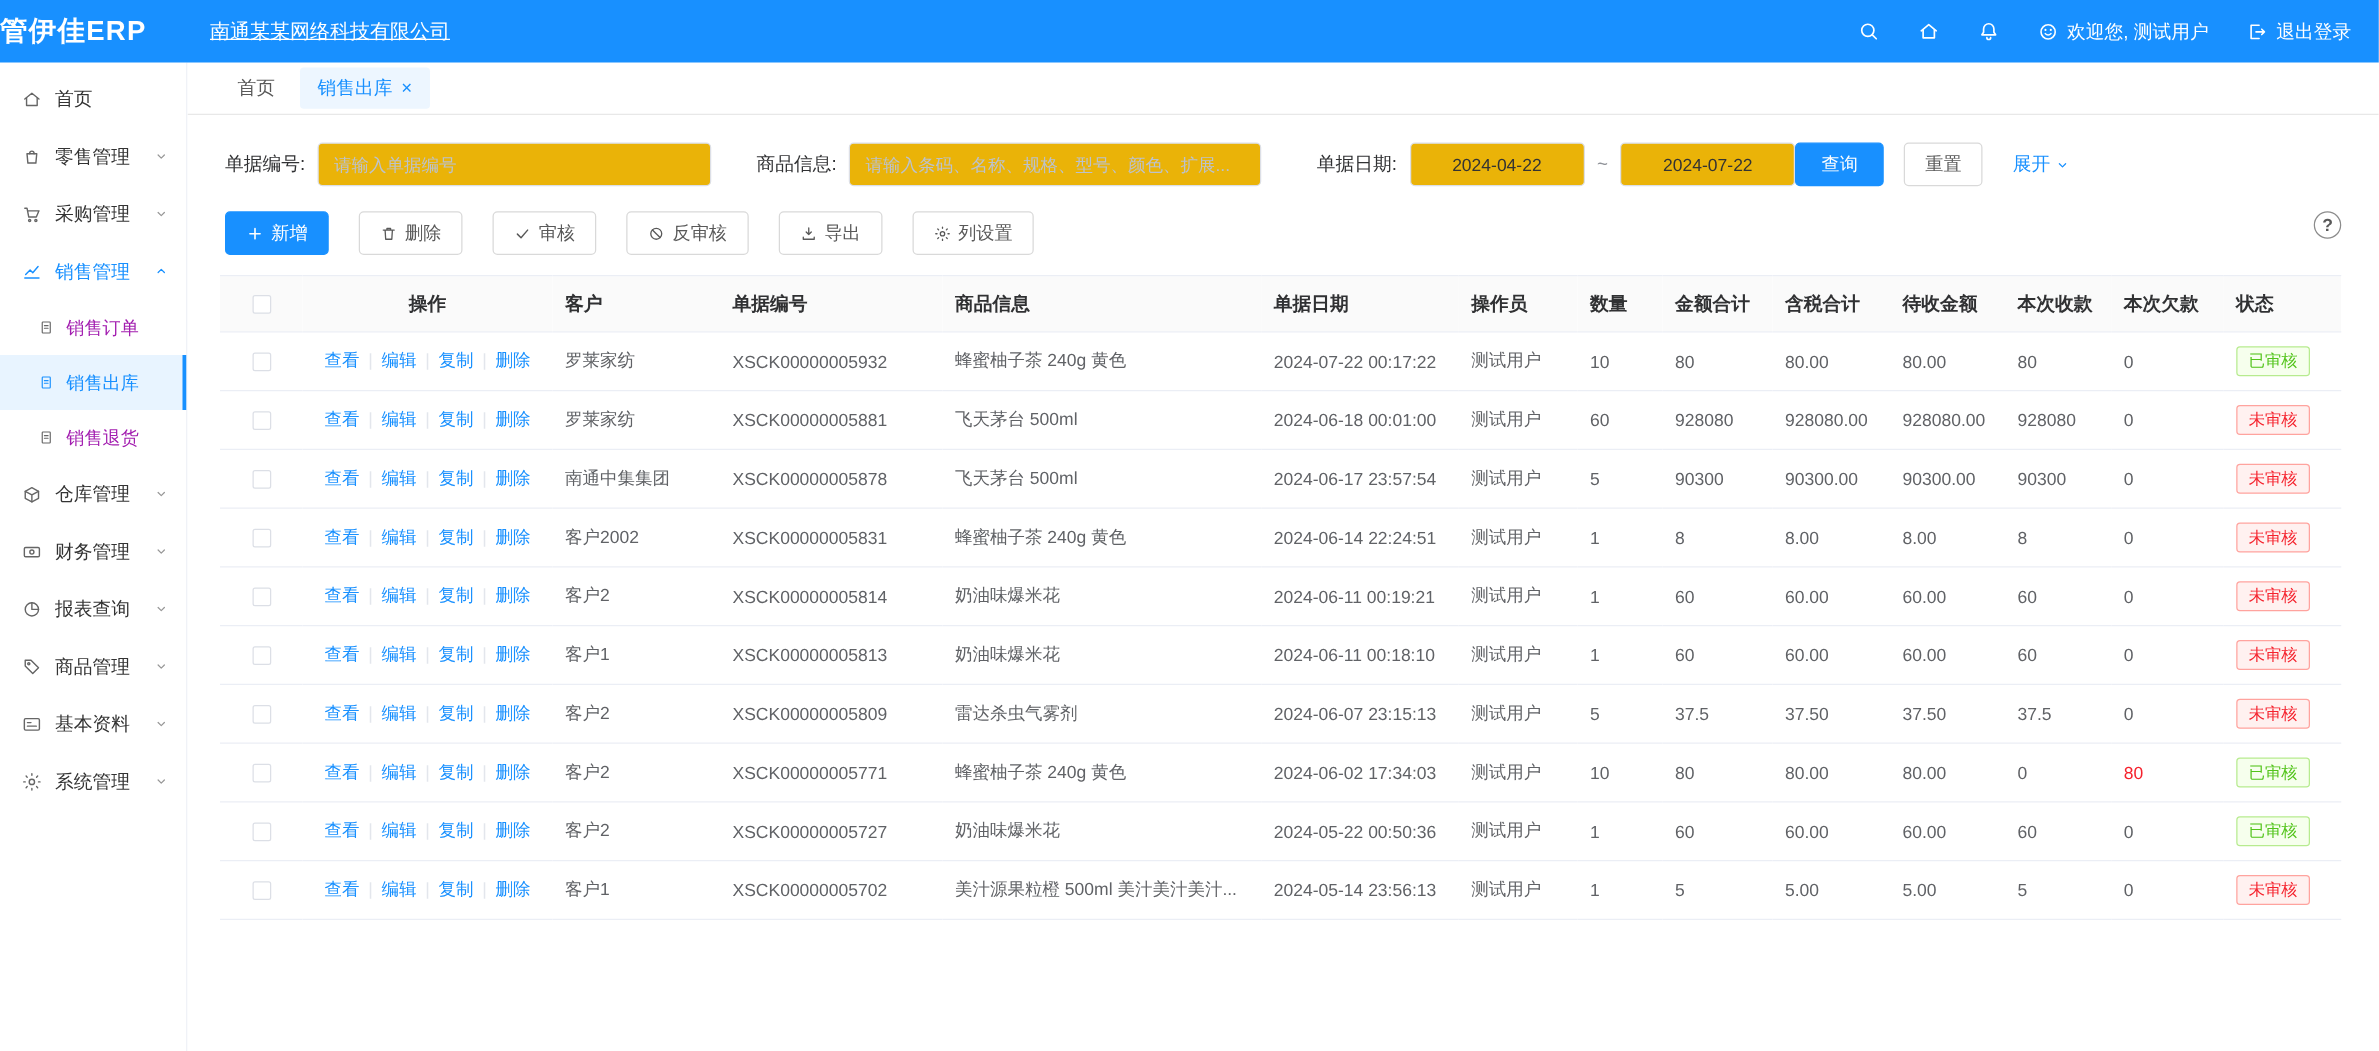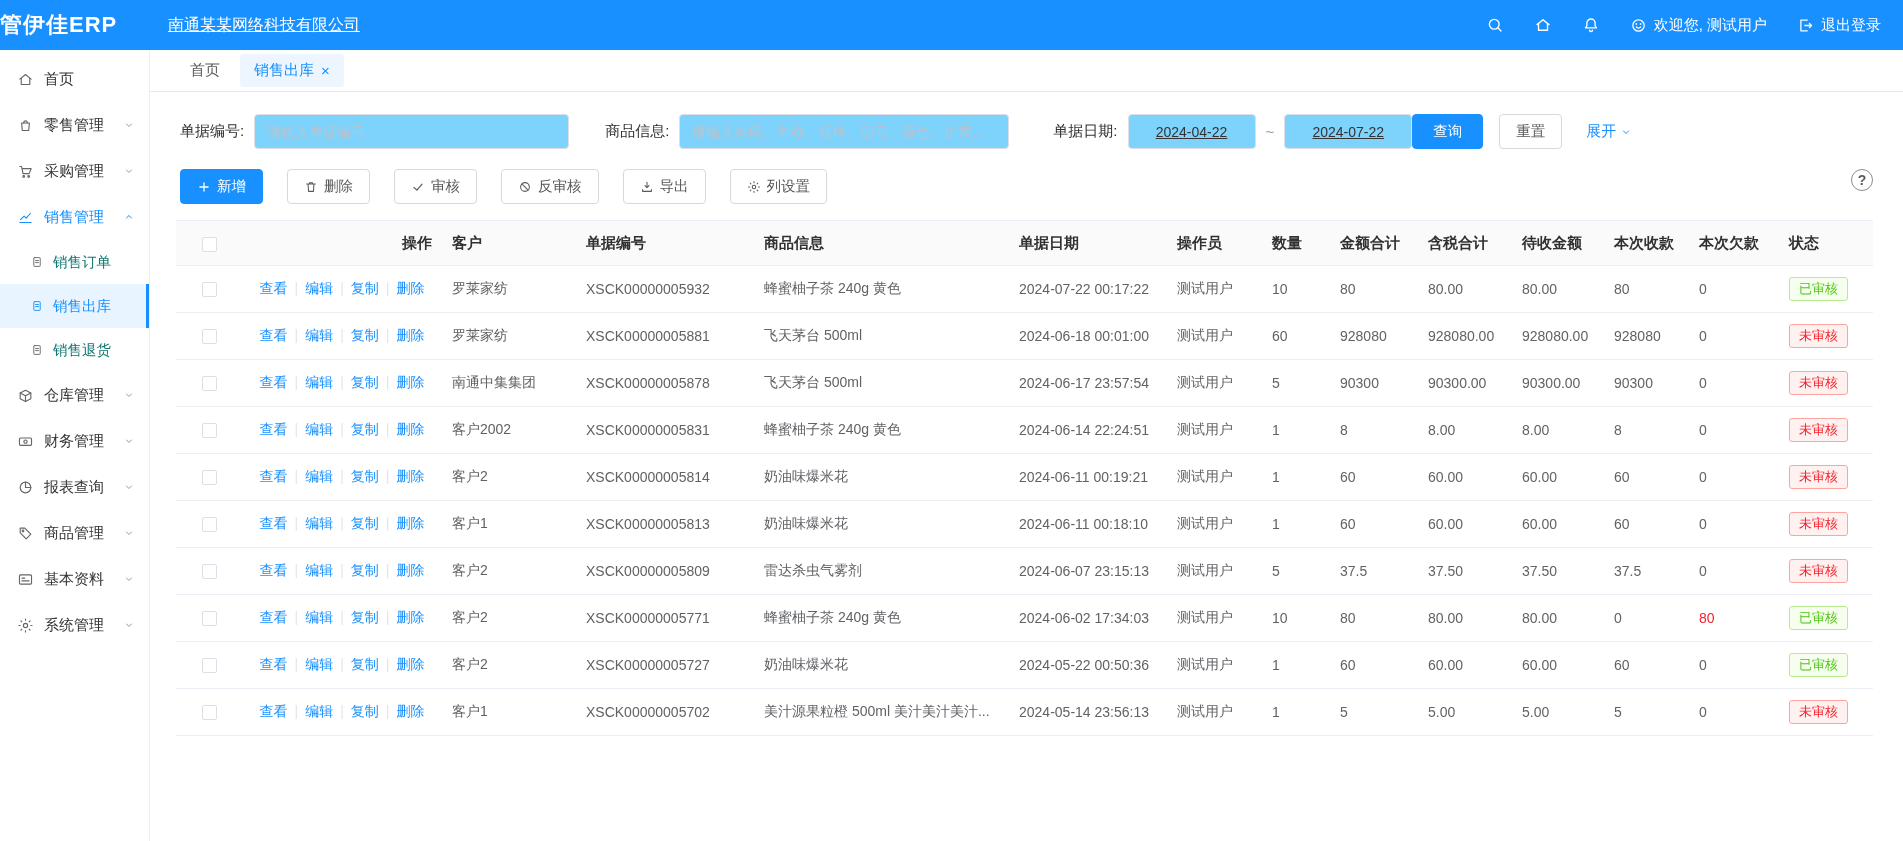--- a/index.html
+++ b/index.html
@@ -75,7 +75,7 @@
   .filter-label { color: #303133; margin-right: 10px; white-space: nowrap; }
   .text-input {
     height: 35px; border: 1px solid #dcdfe6; border-radius: 4px; padding: 0 12px;
-    font-size: 14px; color: #333; outline: none; font-family: inherit; background: #7dd3fc;
+    font-size: 14px; color: #333; outline: none; font-family: inherit; background: #eab308;
   }
   .text-input::placeholder { color: #bcc2cc; }
   .inp-doc { width: 315px; margin-right: 36px; }

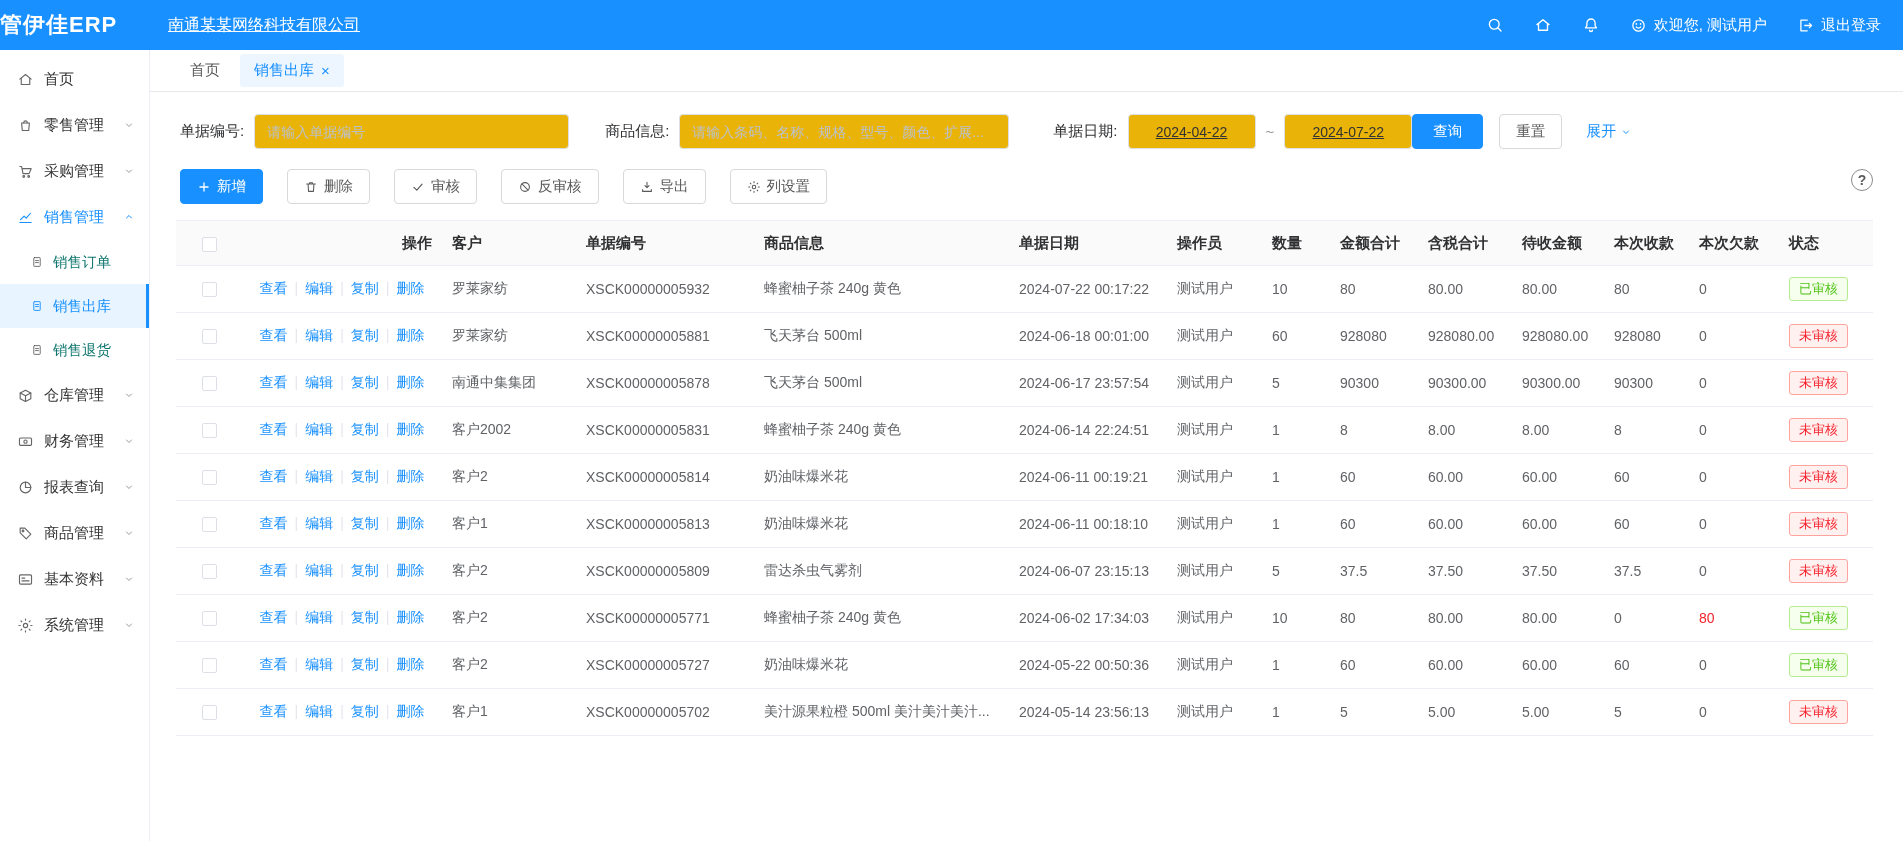--- a/index.html
+++ b/index.html
@@ -80,7 +80,7 @@
   .text-input::placeholder { color: #bcc2cc; }
   .inp-doc { width: 315px; margin-right: 36px; }
   .inp-prod { width: 330px; margin-right: 44px; }
-  .inp-date { width: 128px; text-align: center; text-decoration: underline; }
+  .inp-date { width: 140px; text-align: center; }
   .date-sep { color: #909399; margin: 0 10px; }
   .btn {
     height: 35px; border-radius: 4px; border: 1px solid #d9d9d9; background: #fff;

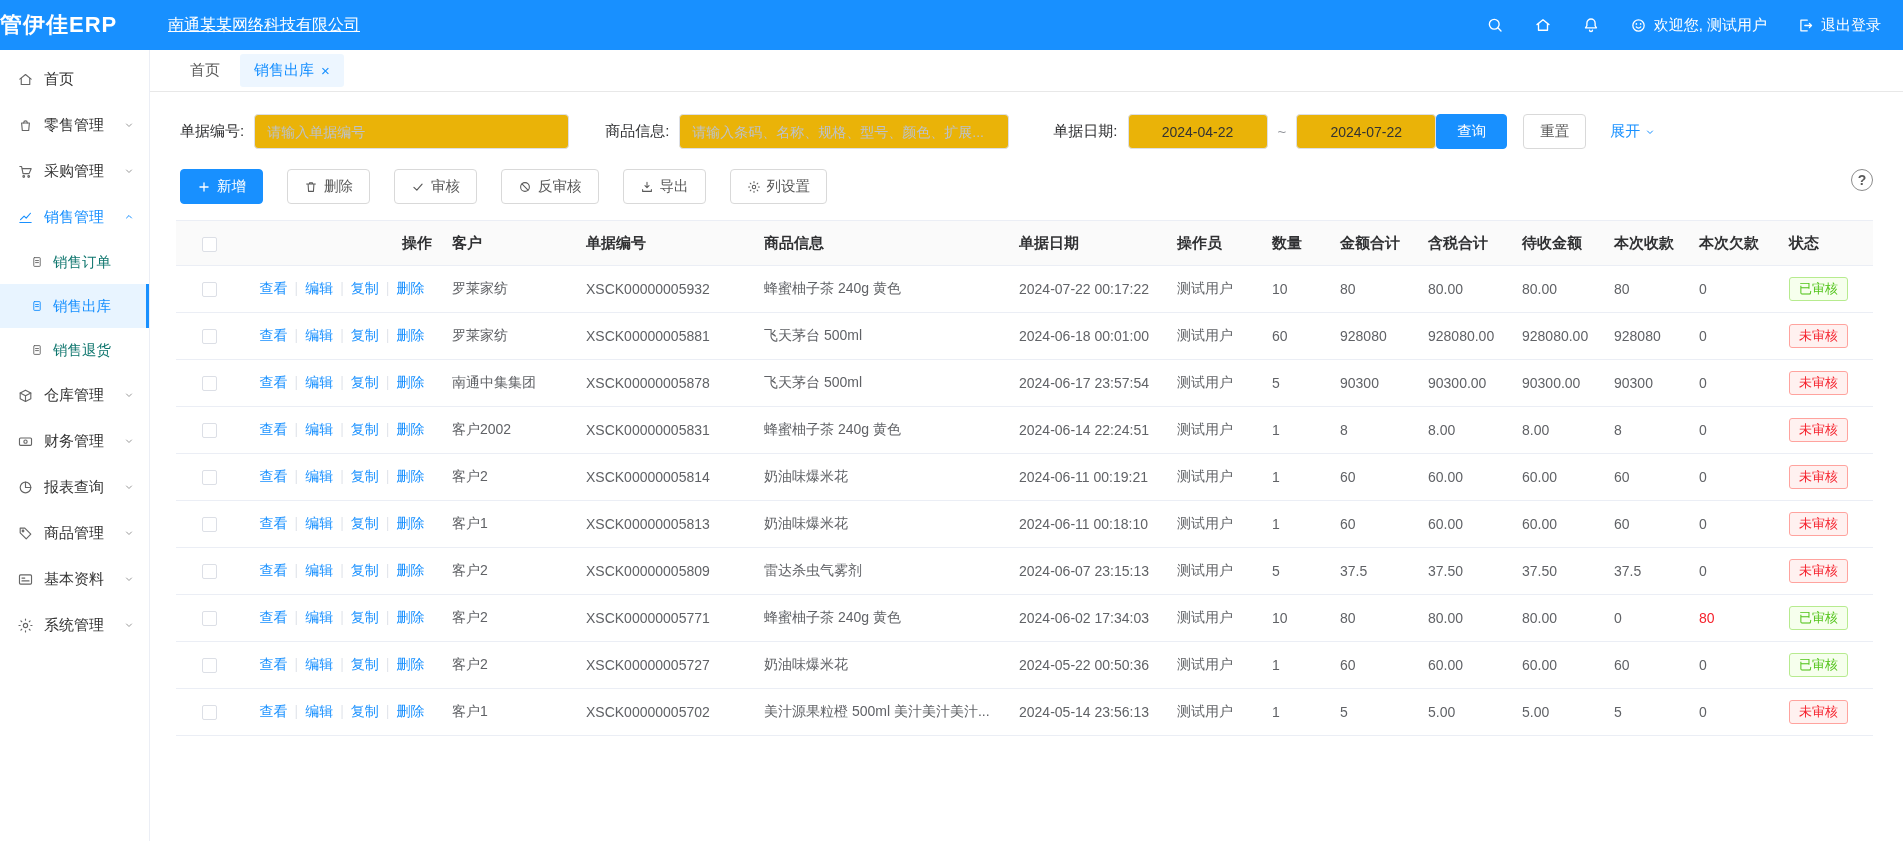--- a/index.html
+++ b/index.html
@@ -471,7 +471,7 @@
       <thead>
         <tr>
           <th class="cell-checkbox"><span class="checkbox"></span></th>
-          <th style="text-align:right">操作</th>
+          <th style="text-align:center">操作</th>
           <th>客户</th>
           <th>单据编号</th>
           <th>商品信息</th>

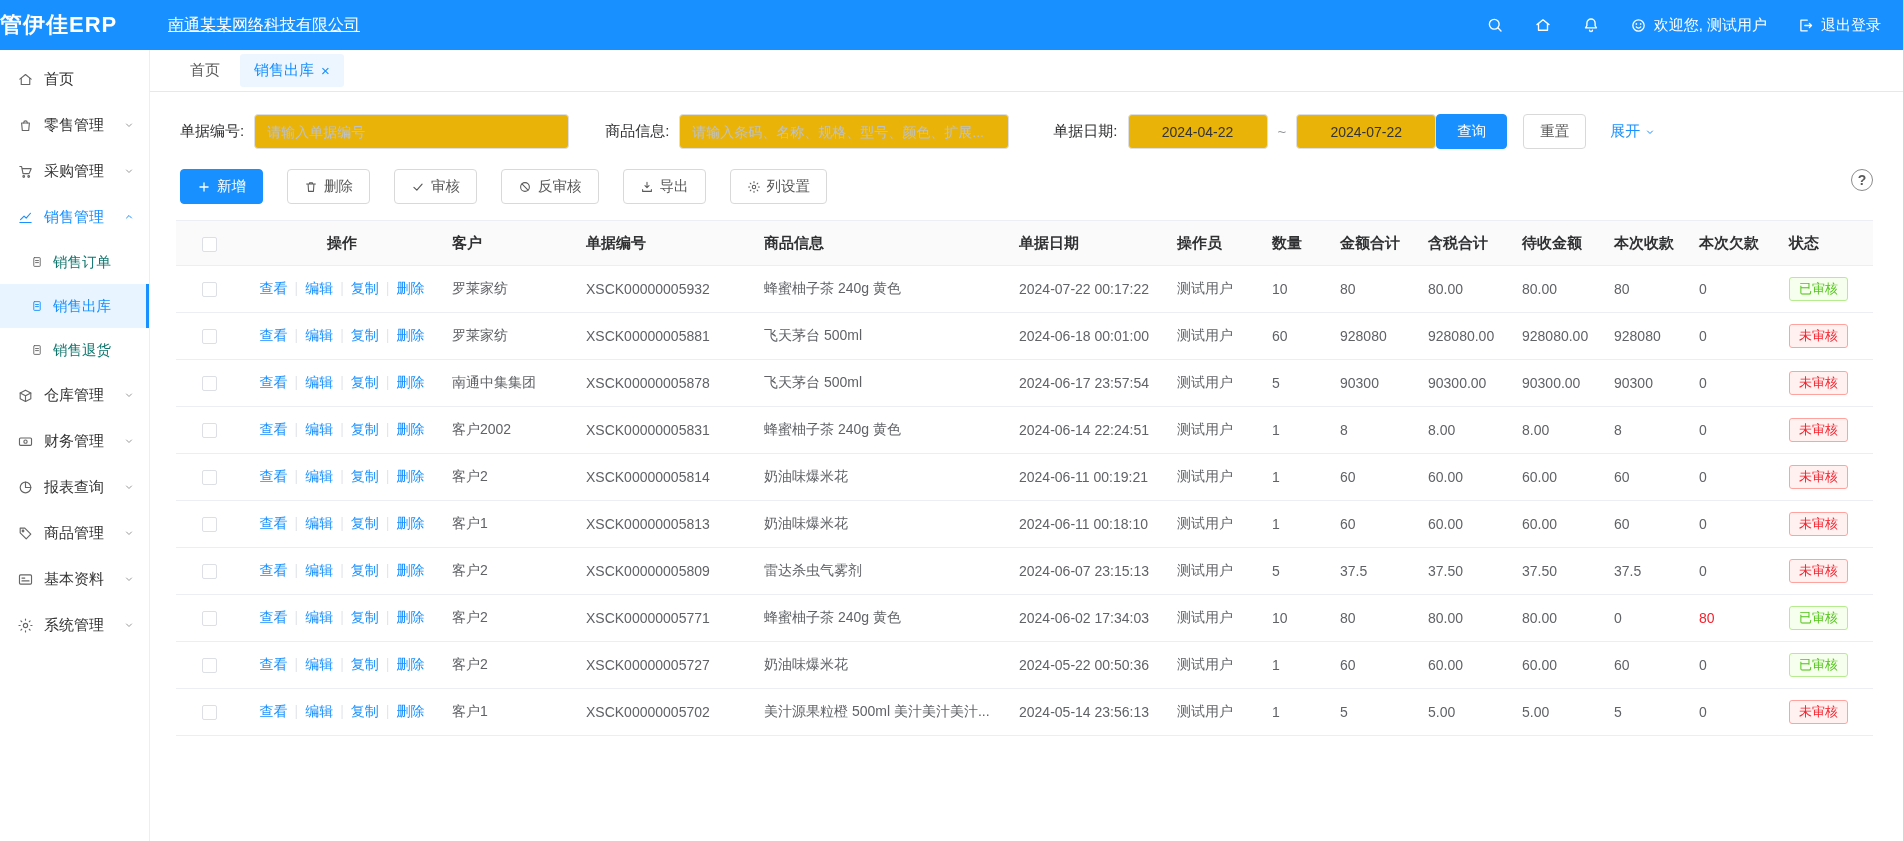--- a/index.html
+++ b/index.html
@@ -46,7 +46,7 @@
   .side-item.active-parent, .side-item.active-parent .side-icon, .side-item.active-parent .side-caret { color: #1890ff; }
   .side-sub {
     height: 44px; display: flex; align-items: center; padding-left: 30px;
-    color: #0f766e; font-size: 14.5px; cursor: pointer; white-space: nowrap;
+    color: #a21caf; font-size: 14.5px; cursor: pointer; white-space: nowrap;
   }
   .side-sub .side-icon { color: #666; margin-right: 9px; display: flex; }
   .side-sub.active {

